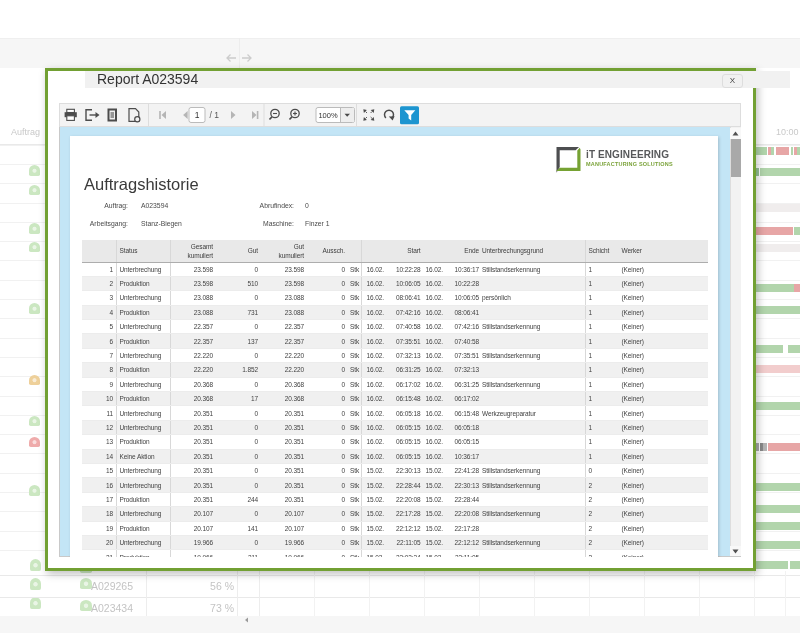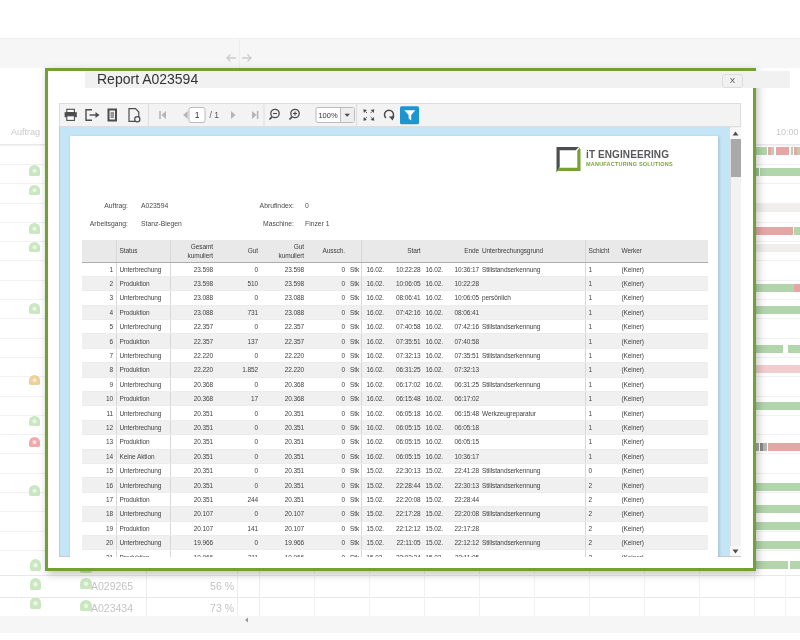--- a/index.html
+++ b/index.html
@@ -279,6 +279,7 @@
   <div class="abs" style="left:586px; top:149px; font-size:10px; font-weight:bold; color:#57585a; letter-spacing:0.1px;">iT ENGINEERING</div>
   <div class="abs" style="left:586px; top:161px; font-size:5.5px; font-weight:bold; color:#7ba33a; letter-spacing:0.2px;">MANUFACTURING SOLUTIONS</div>
 
+  <div class="abs" id="doctitle">Auftragshistorie</div>
   <div class="abs meta metalabel" style="left:68px; top:202px; width:60px;">Auftrag:</div>
   <div class="abs meta" style="left:141px; top:202px;">A023594</div>
   <div class="abs meta metalabel" style="left:234px; top:202px; width:60px;">Abrufindex:</div>

